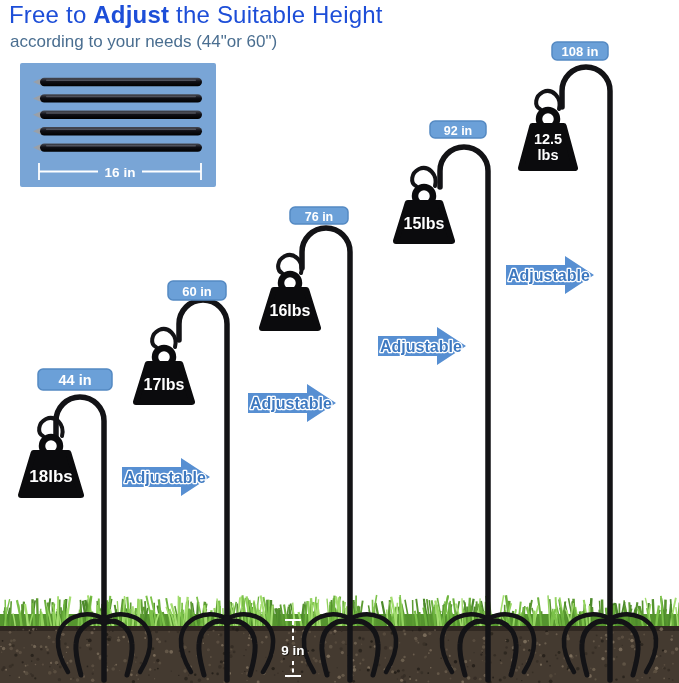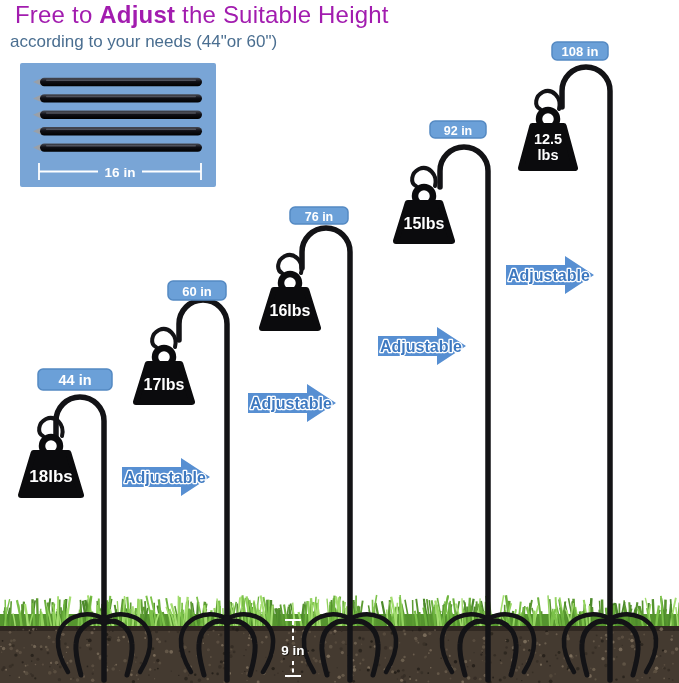--- a/index.html
+++ b/index.html
@@ -6,7 +6,7 @@
   #stage{position:relative;width:679px;height:683px;overflow:hidden;background:#fff;
          font-family:"Liberation Sans",sans-serif;}
   #scene{position:absolute;left:0;top:0;}
-  .title{position:absolute;left:15px;top:1px;font-size:24px;color:#a21caf;letter-spacing:.2px;white-space:nowrap;}
+  .title{position:absolute;left:9px;top:1px;font-size:24px;color:#1d4ed8;letter-spacing:.2px;white-space:nowrap;}
   .title b{font-weight:700;}
   .subtitle{position:absolute;left:10px;top:32px;font-size:17px;color:#4a6e90;white-space:nowrap;}
   svg text{font-family:"Liberation Sans",sans-serif;font-weight:bold;}

